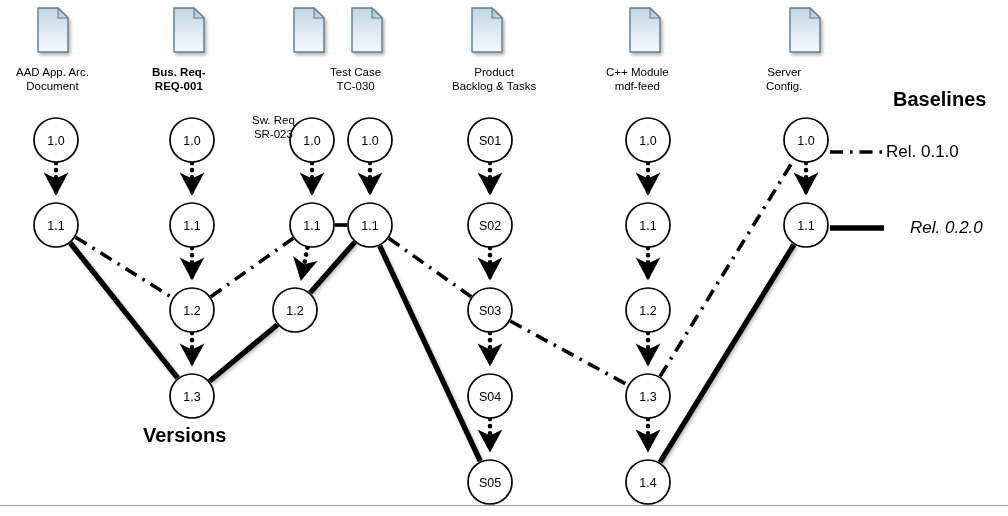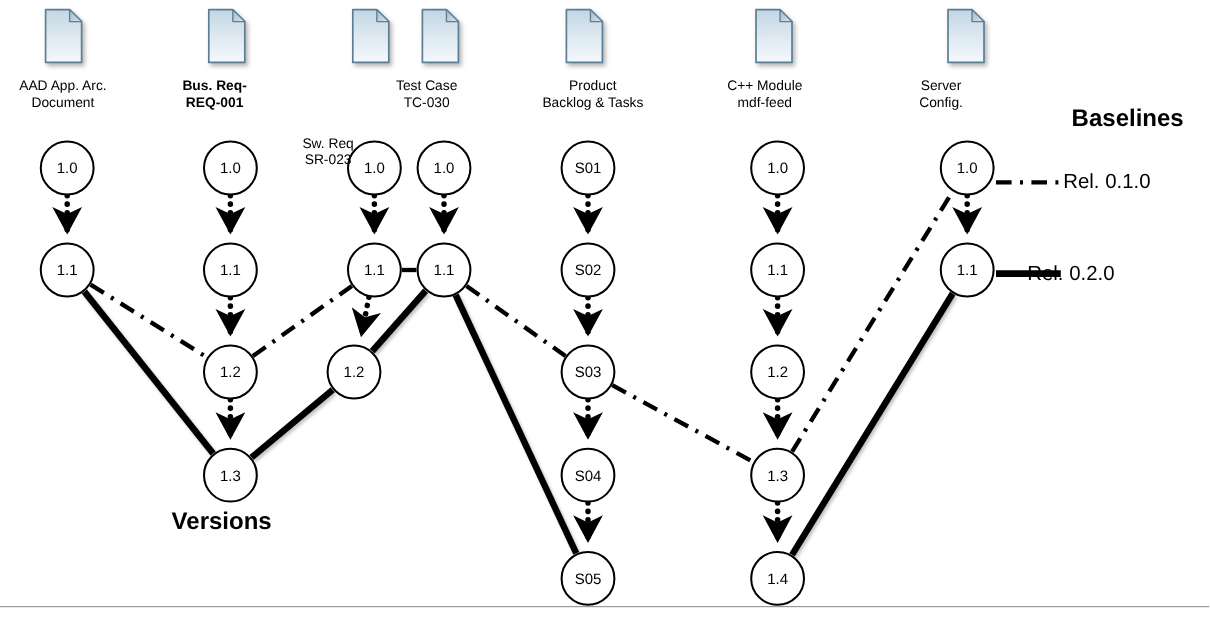--- a/index.html
+++ b/index.html
@@ -277,7 +277,7 @@
 
   <div id="legend-labels">
       <div class="legend-text" style="left: 886px; top: 142px; text-align: center;">Rel. 0.1.0</div>
-      <div class="legend-text" style="left: 856px; top: 218px;">Rel. 0.2.0</div>
+      <div class="legend-text" style="left: 910px; top: 218px; font-style: italic;">Rel. 0.2.0</div>
     </div>
 
   <div class="bottom-rule"></div>

